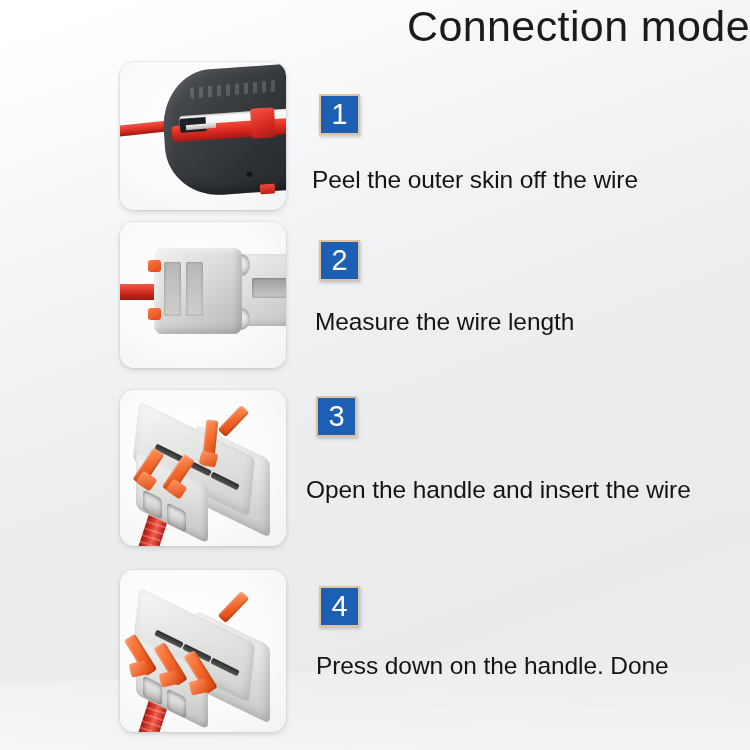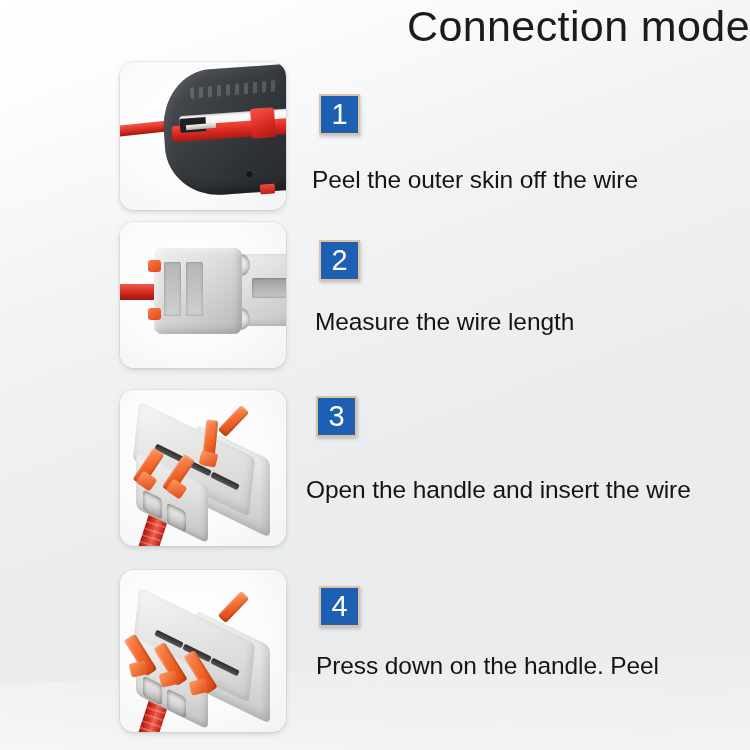--- a/index.html
+++ b/index.html
@@ -464,7 +464,7 @@
       </div>
     </div>
     <div class="badge" style="left:319px; top:586px;">4</div>
-    <div class="caption" style="left:316px; top:652px;">Press down on the handle. Peel</div>
+    <div class="caption" style="left:316px; top:652px;">Press down on the handle. Done</div>
   </div>
 
 </div>

